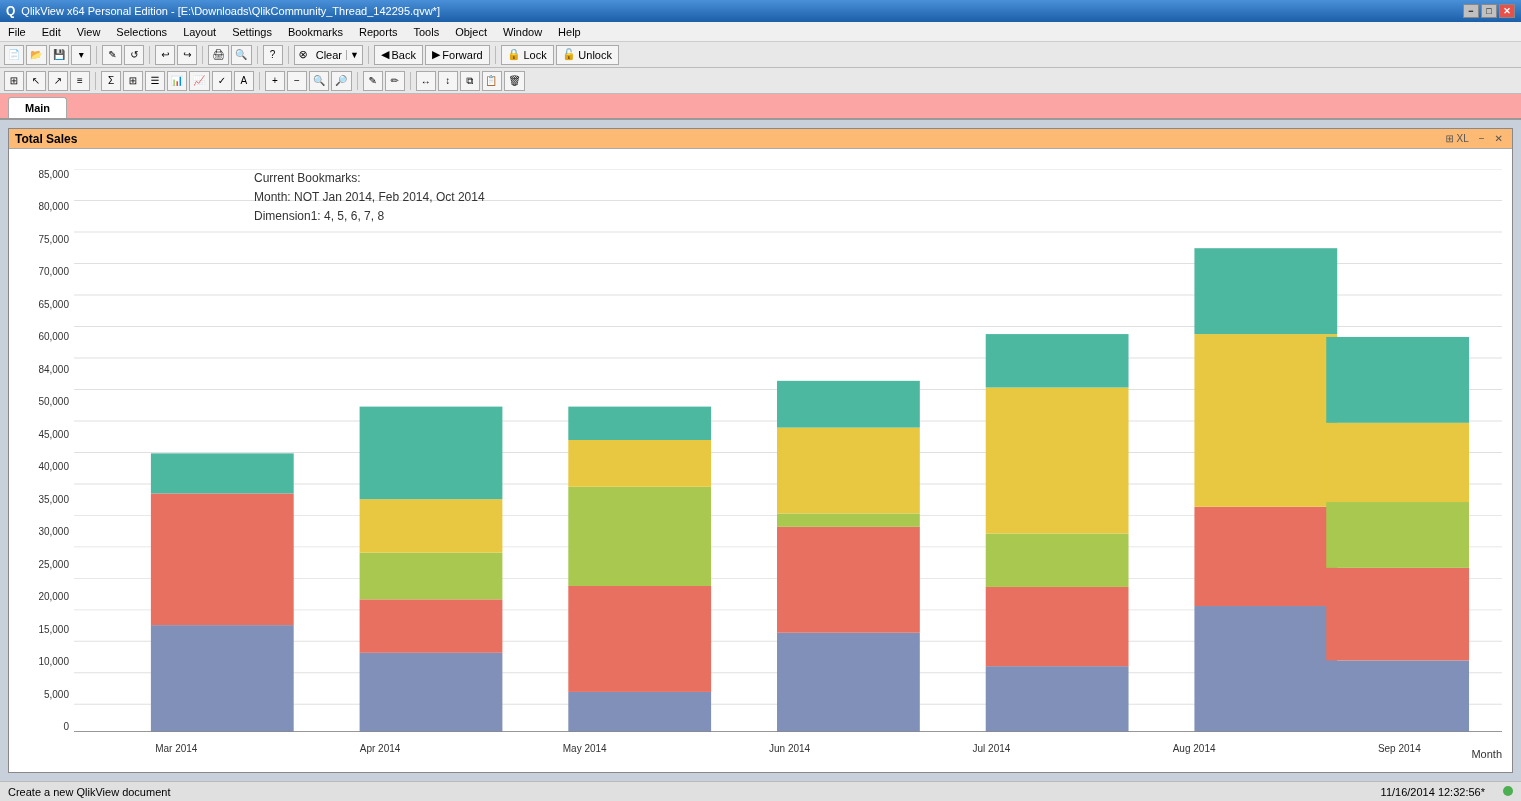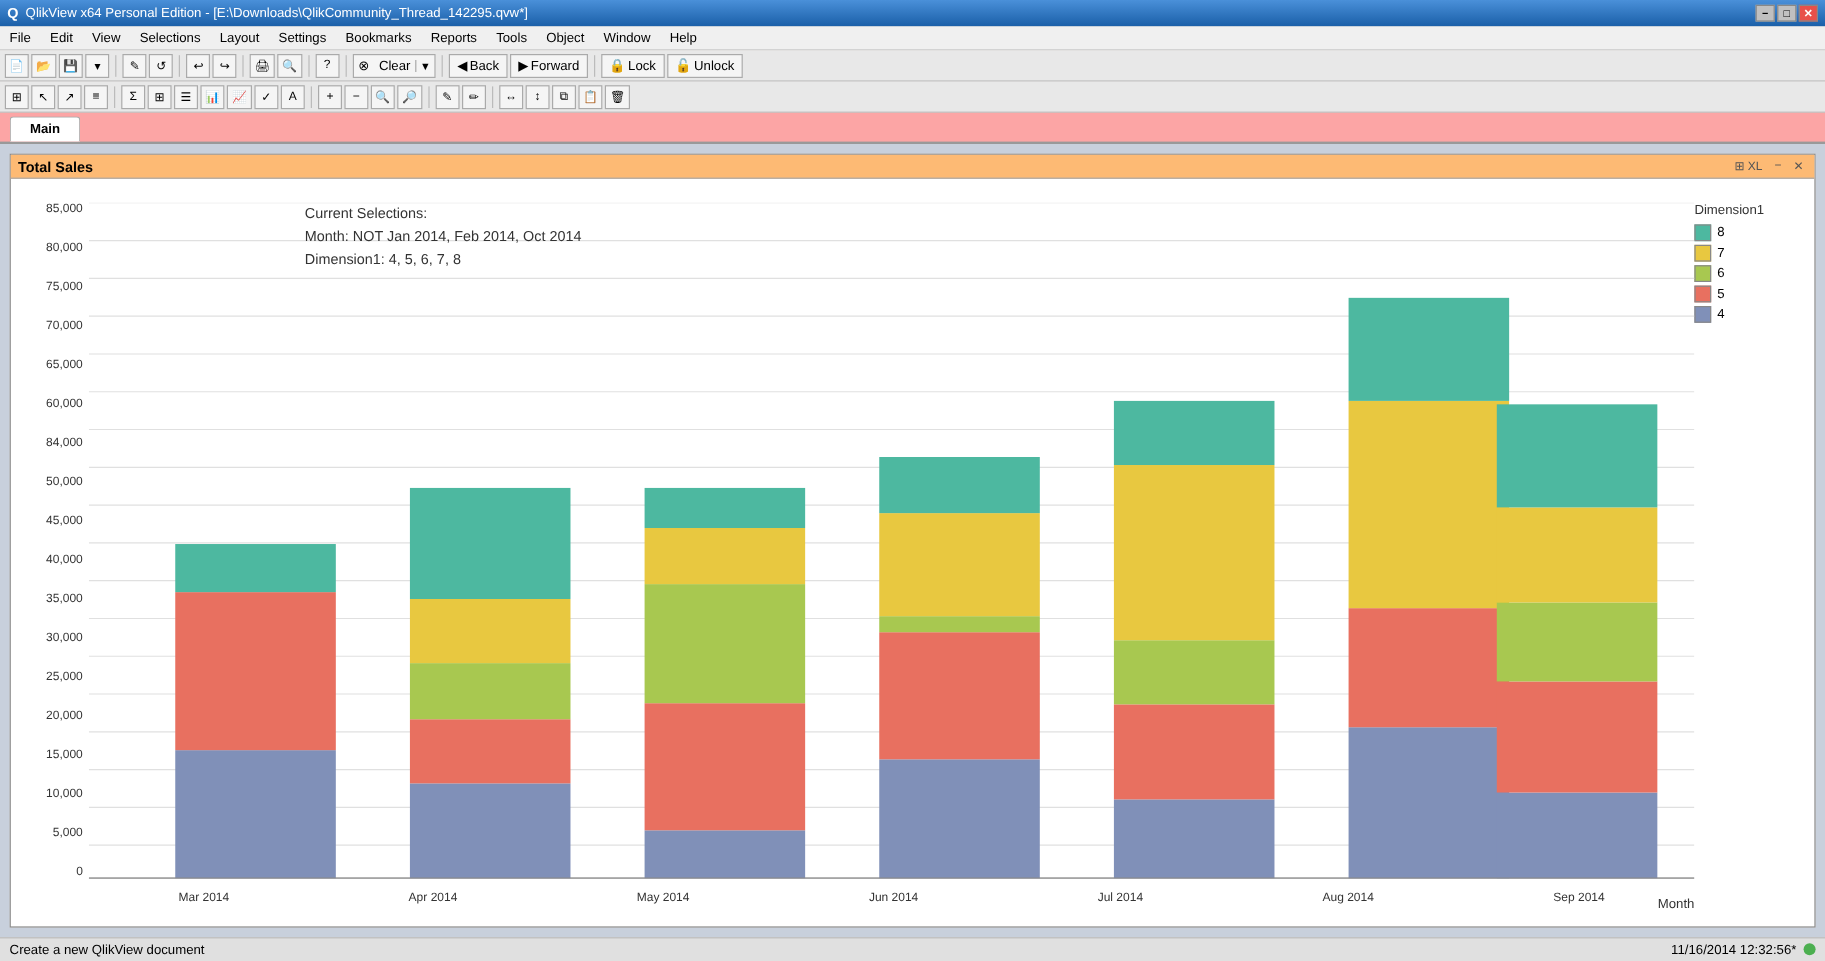--- a/index.html
+++ b/index.html
@@ -367,7 +367,7 @@
       <div id="plot-area" style="flex:1;height:100%;position:relative;padding-bottom:30px;padding-top:10px;">
 
         <div id="selections-text" style="position:absolute;top:10px;left:180px;font-size:12px;color:#333;line-height:1.6;z-index:10;">
-          <div style="font-weight:normal;">Current Selections:</div>
+          <div style="font-weight:normal;">Current Bookmarks:</div>
           <div>Month: NOT Jan 2014, Feb 2014, Oct 2014</div>
           <div>Dimension1: 4, 5, 6, 7, 8</div>
         </div>

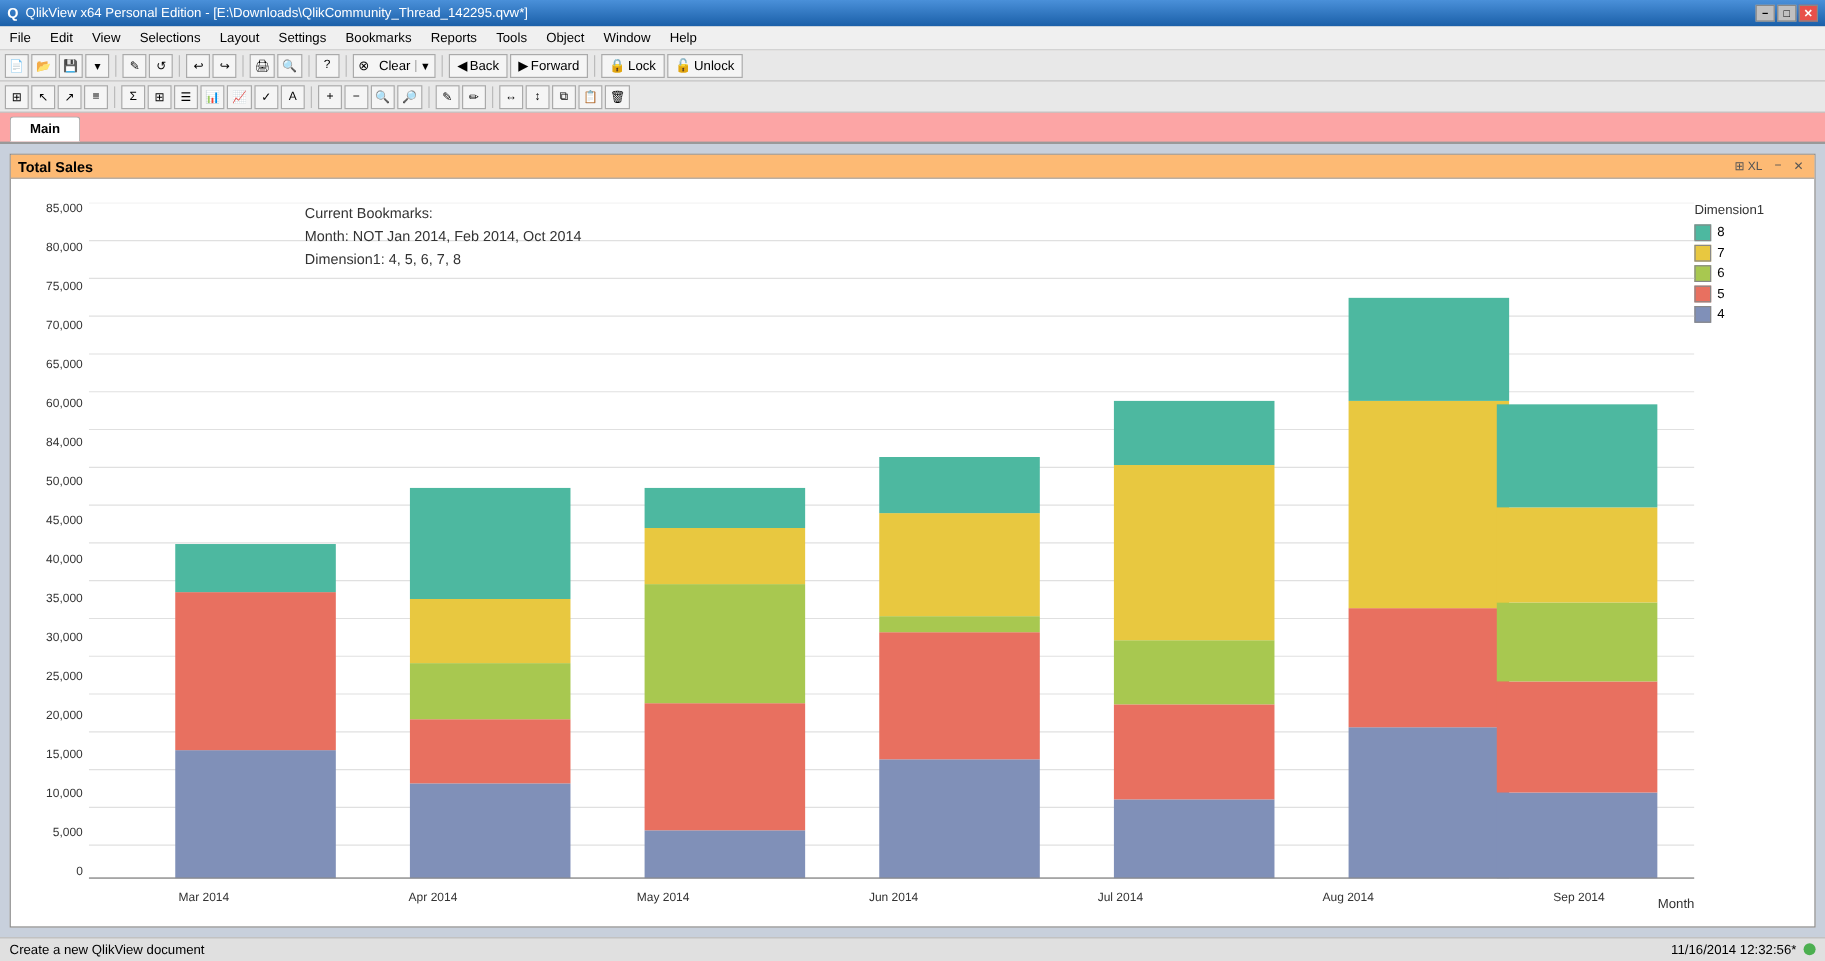--- a/index.html
+++ b/index.html
@@ -451,29 +451,6 @@
         </div>
       </div>
 
-      <div id="legend" style="width:90px;padding-top:10px;font-size:11px;padding-right:5px;">
-        <div style="font-size:11px;margin-bottom:6px;color:#333;">Dimension1</div>
-        <div class="legend-item">
-          <div class="legend-color" style="background:#4db8a0;"></div>
-          <span>8</span>
-        </div>
-        <div class="legend-item">
-          <div class="legend-color" style="background:#e8c840;"></div>
-          <span>7</span>
-        </div>
-        <div class="legend-item">
-          <div class="legend-color" style="background:#a8c850;"></div>
-          <span>6</span>
-        </div>
-        <div class="legend-item">
-          <div class="legend-color" style="background:#e87060;"></div>
-          <span>5</span>
-        </div>
-        <div class="legend-item">
-          <div class="legend-color" style="background:#8090b8;"></div>
-          <span>4</span>
-        </div>
-      </div>
 
     </div>
   </div>

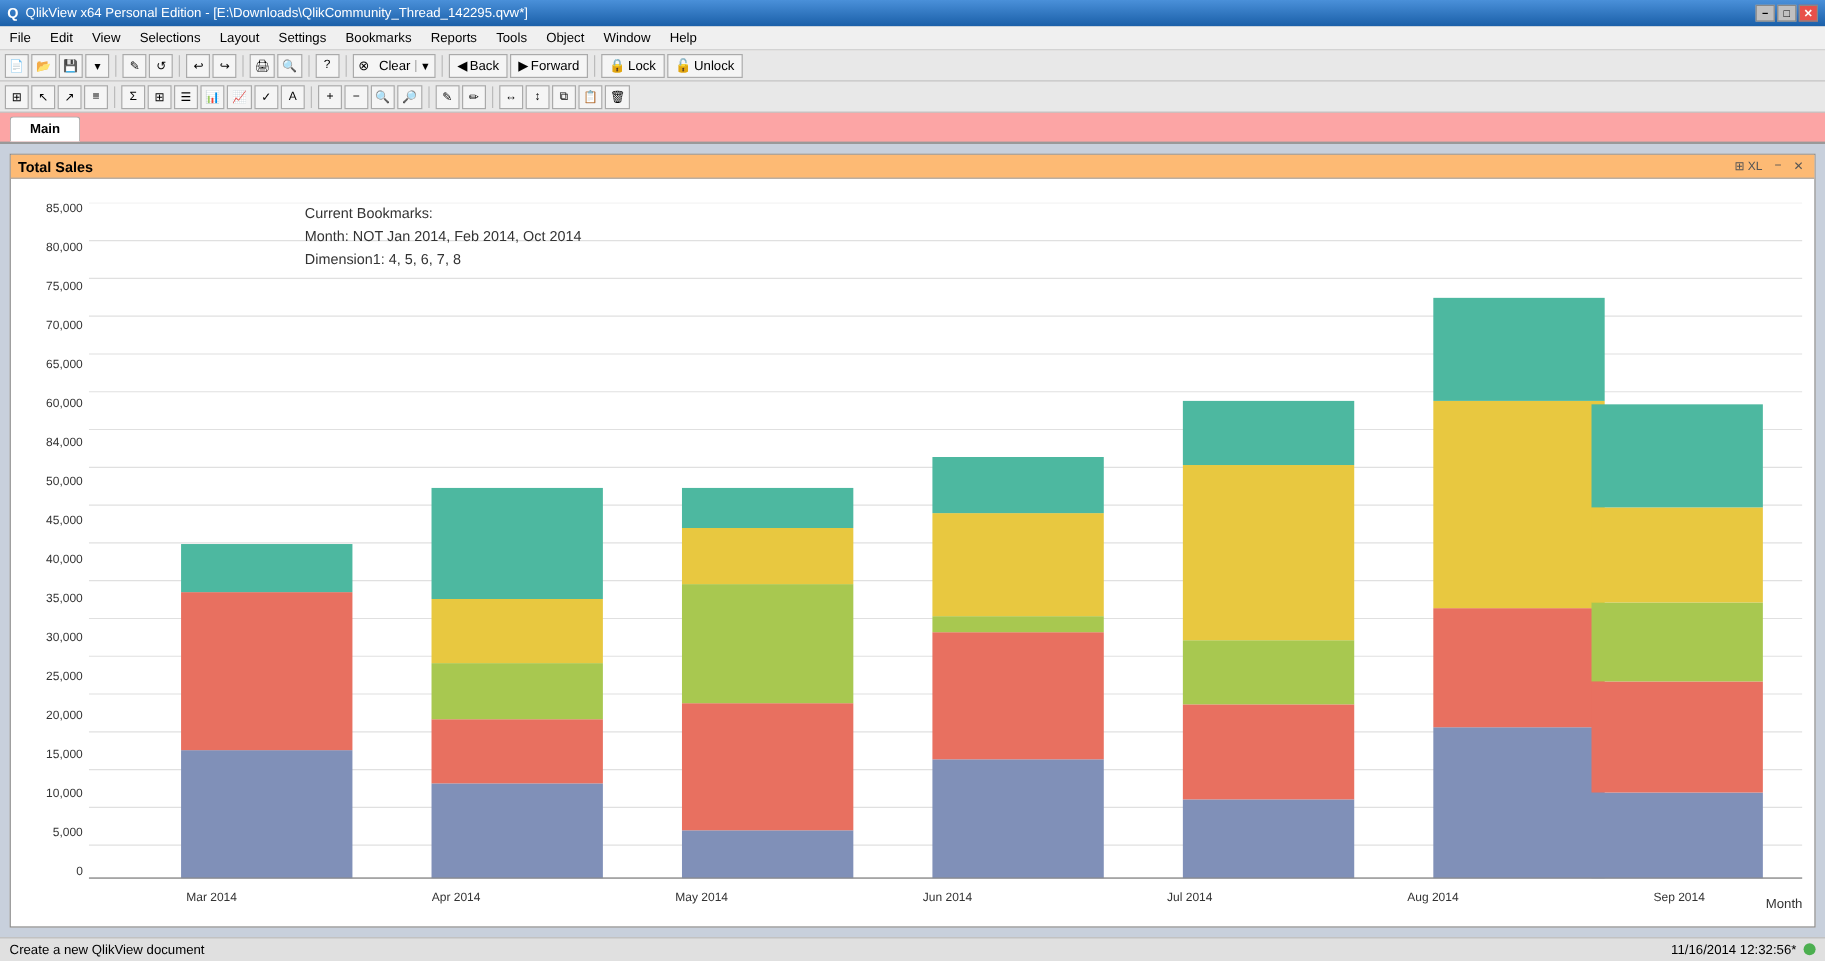--- a/index.html
+++ b/index.html
@@ -211,7 +211,7 @@
       padding: 0 8px;
       font-size: 11px;
     }
-    .status-right { display: flex; gap: 6px; }
+    .status-right { display: flex; gap: 18px; }
     .status-dot {
       width: 10px; height: 10px;
       border-radius: 50%;

